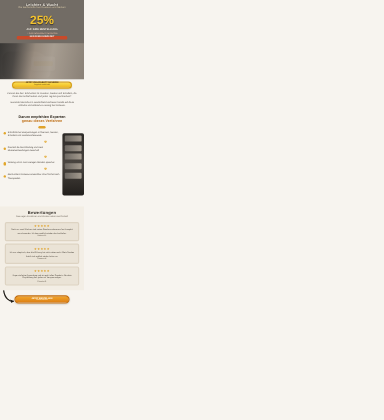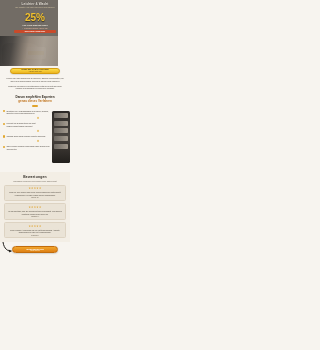--- a/index.html
+++ b/index.html
@@ -13,7 +13,7 @@
   .page { width:70px; height:350px; position:relative; overflow:hidden; background:#f7f4ef; }
 
   
-  .hero { position:relative; width:58px; height:66px; background:#8f8a83; overflow:hidden; }
+  .hero { position:relative; width:70px; height:66px; background:#8f8a83; overflow:hidden; }
   .hero-photo {
     position:absolute; inset:0;
     background:

